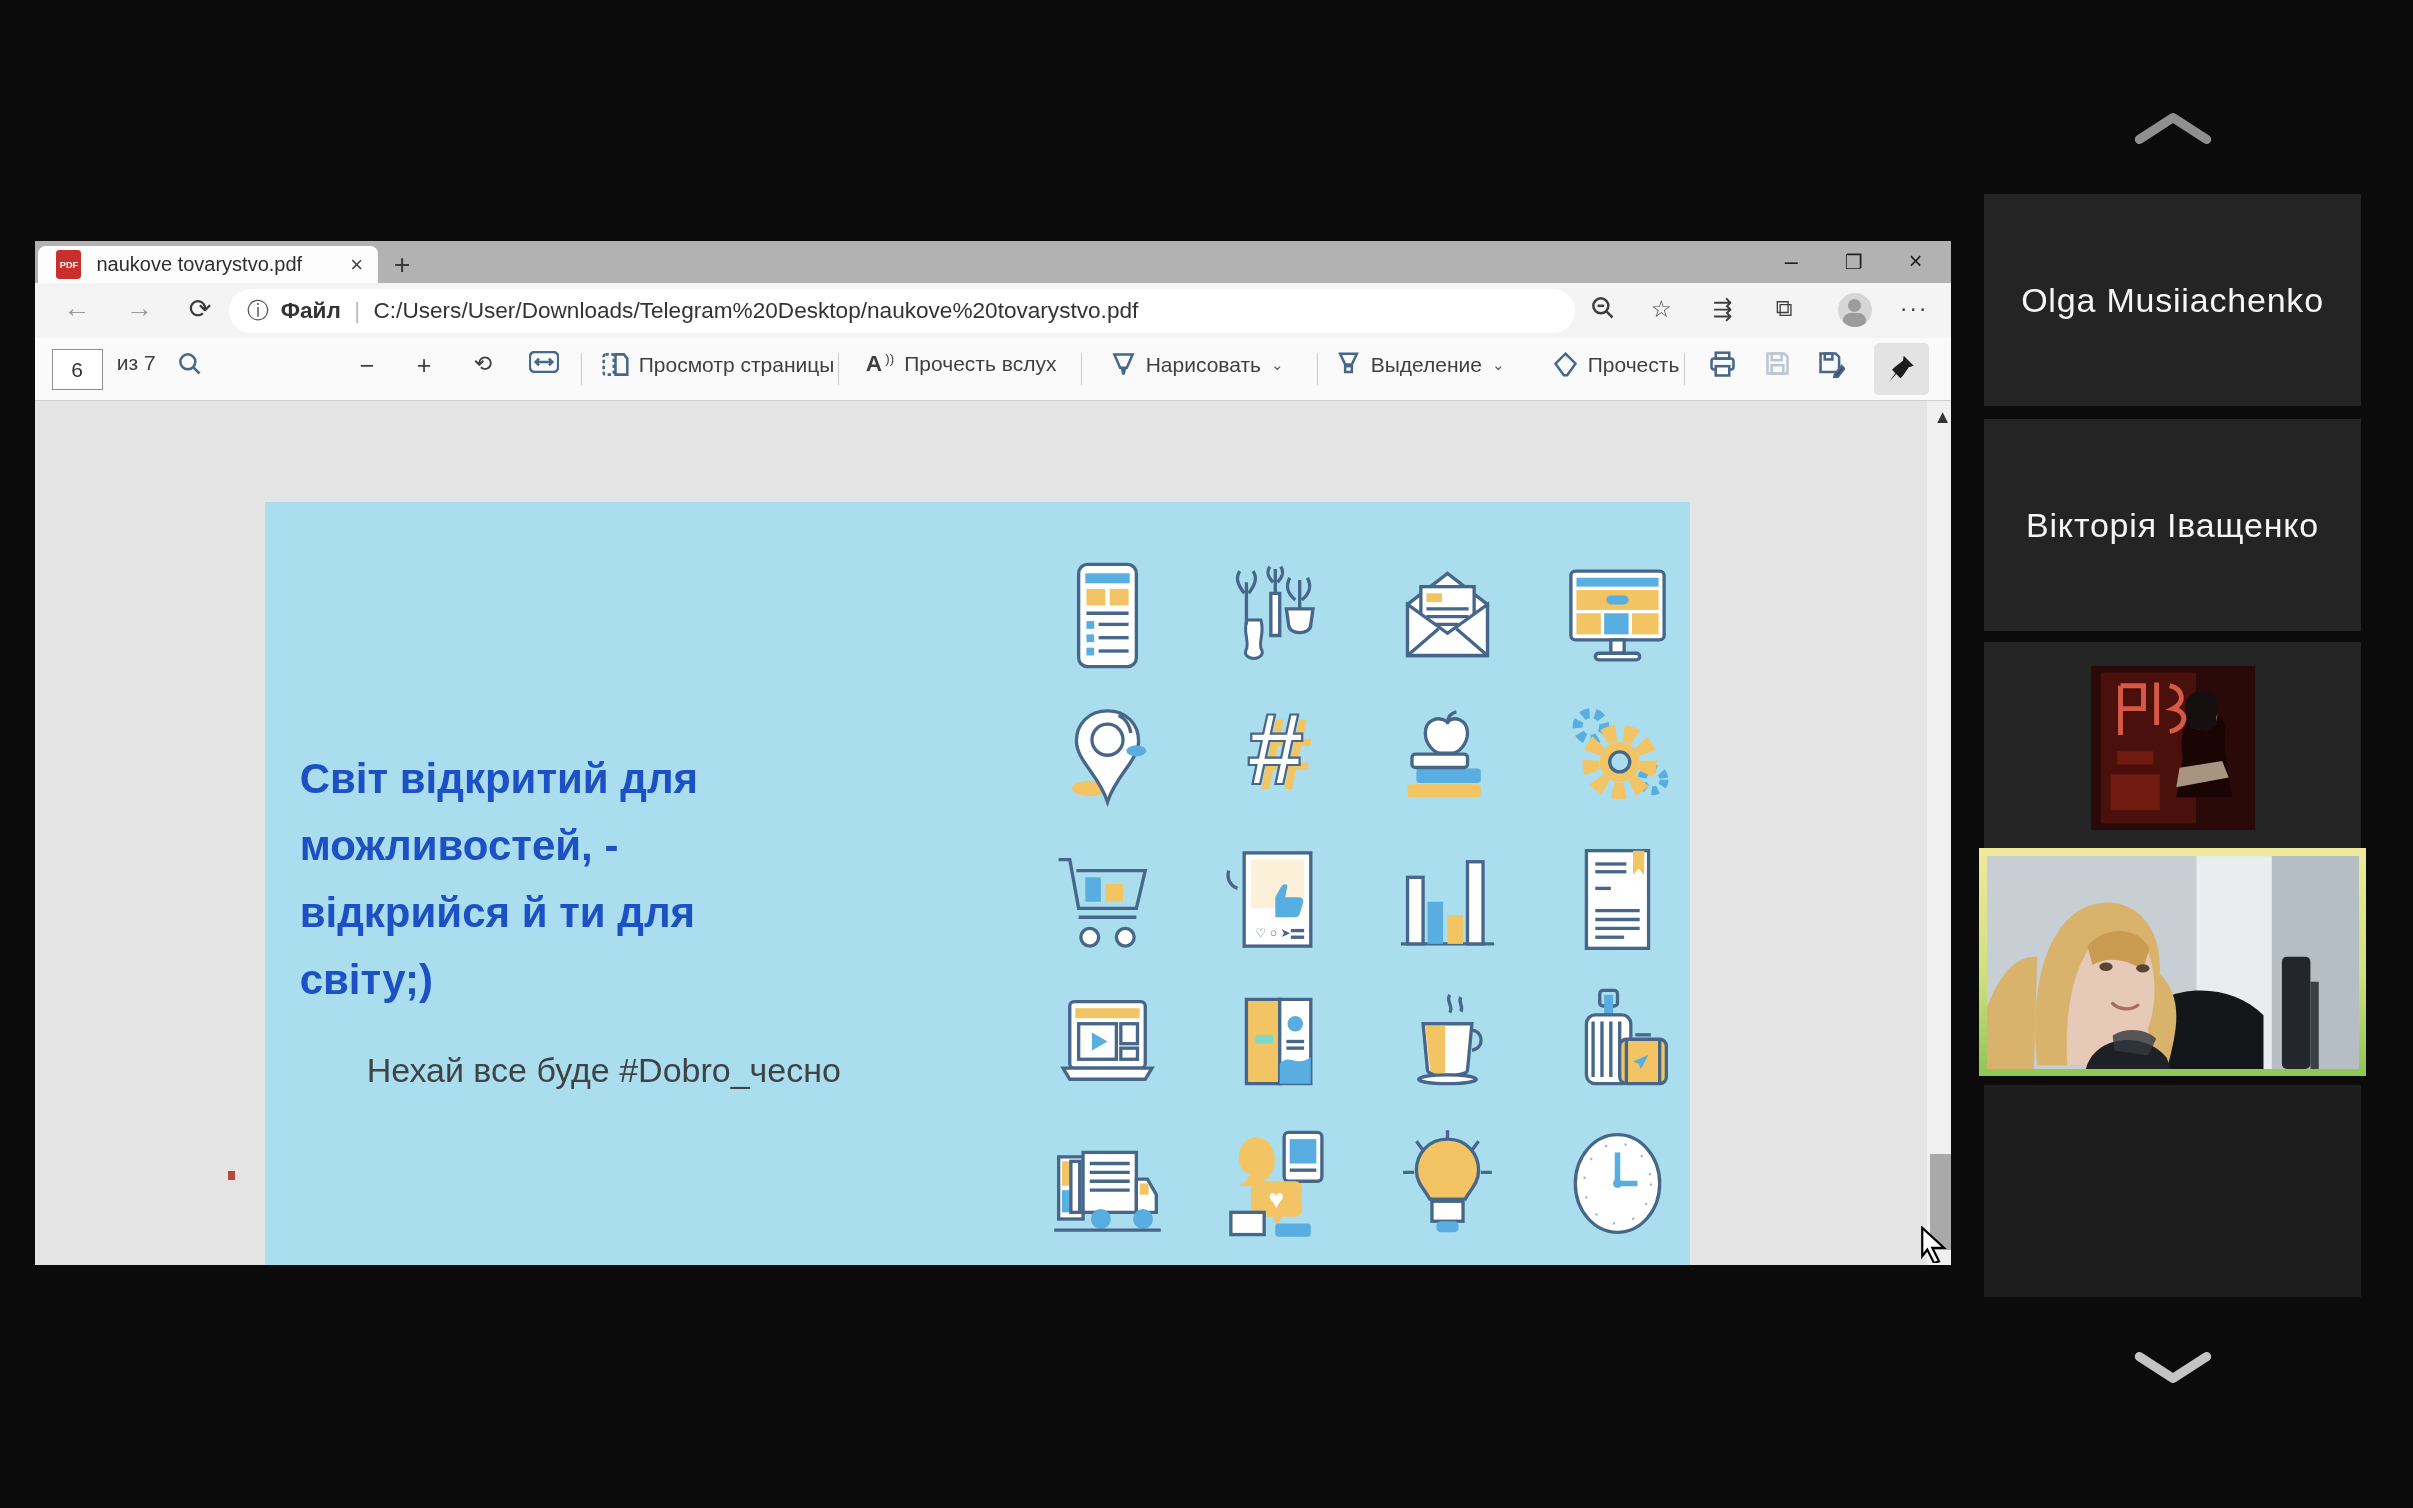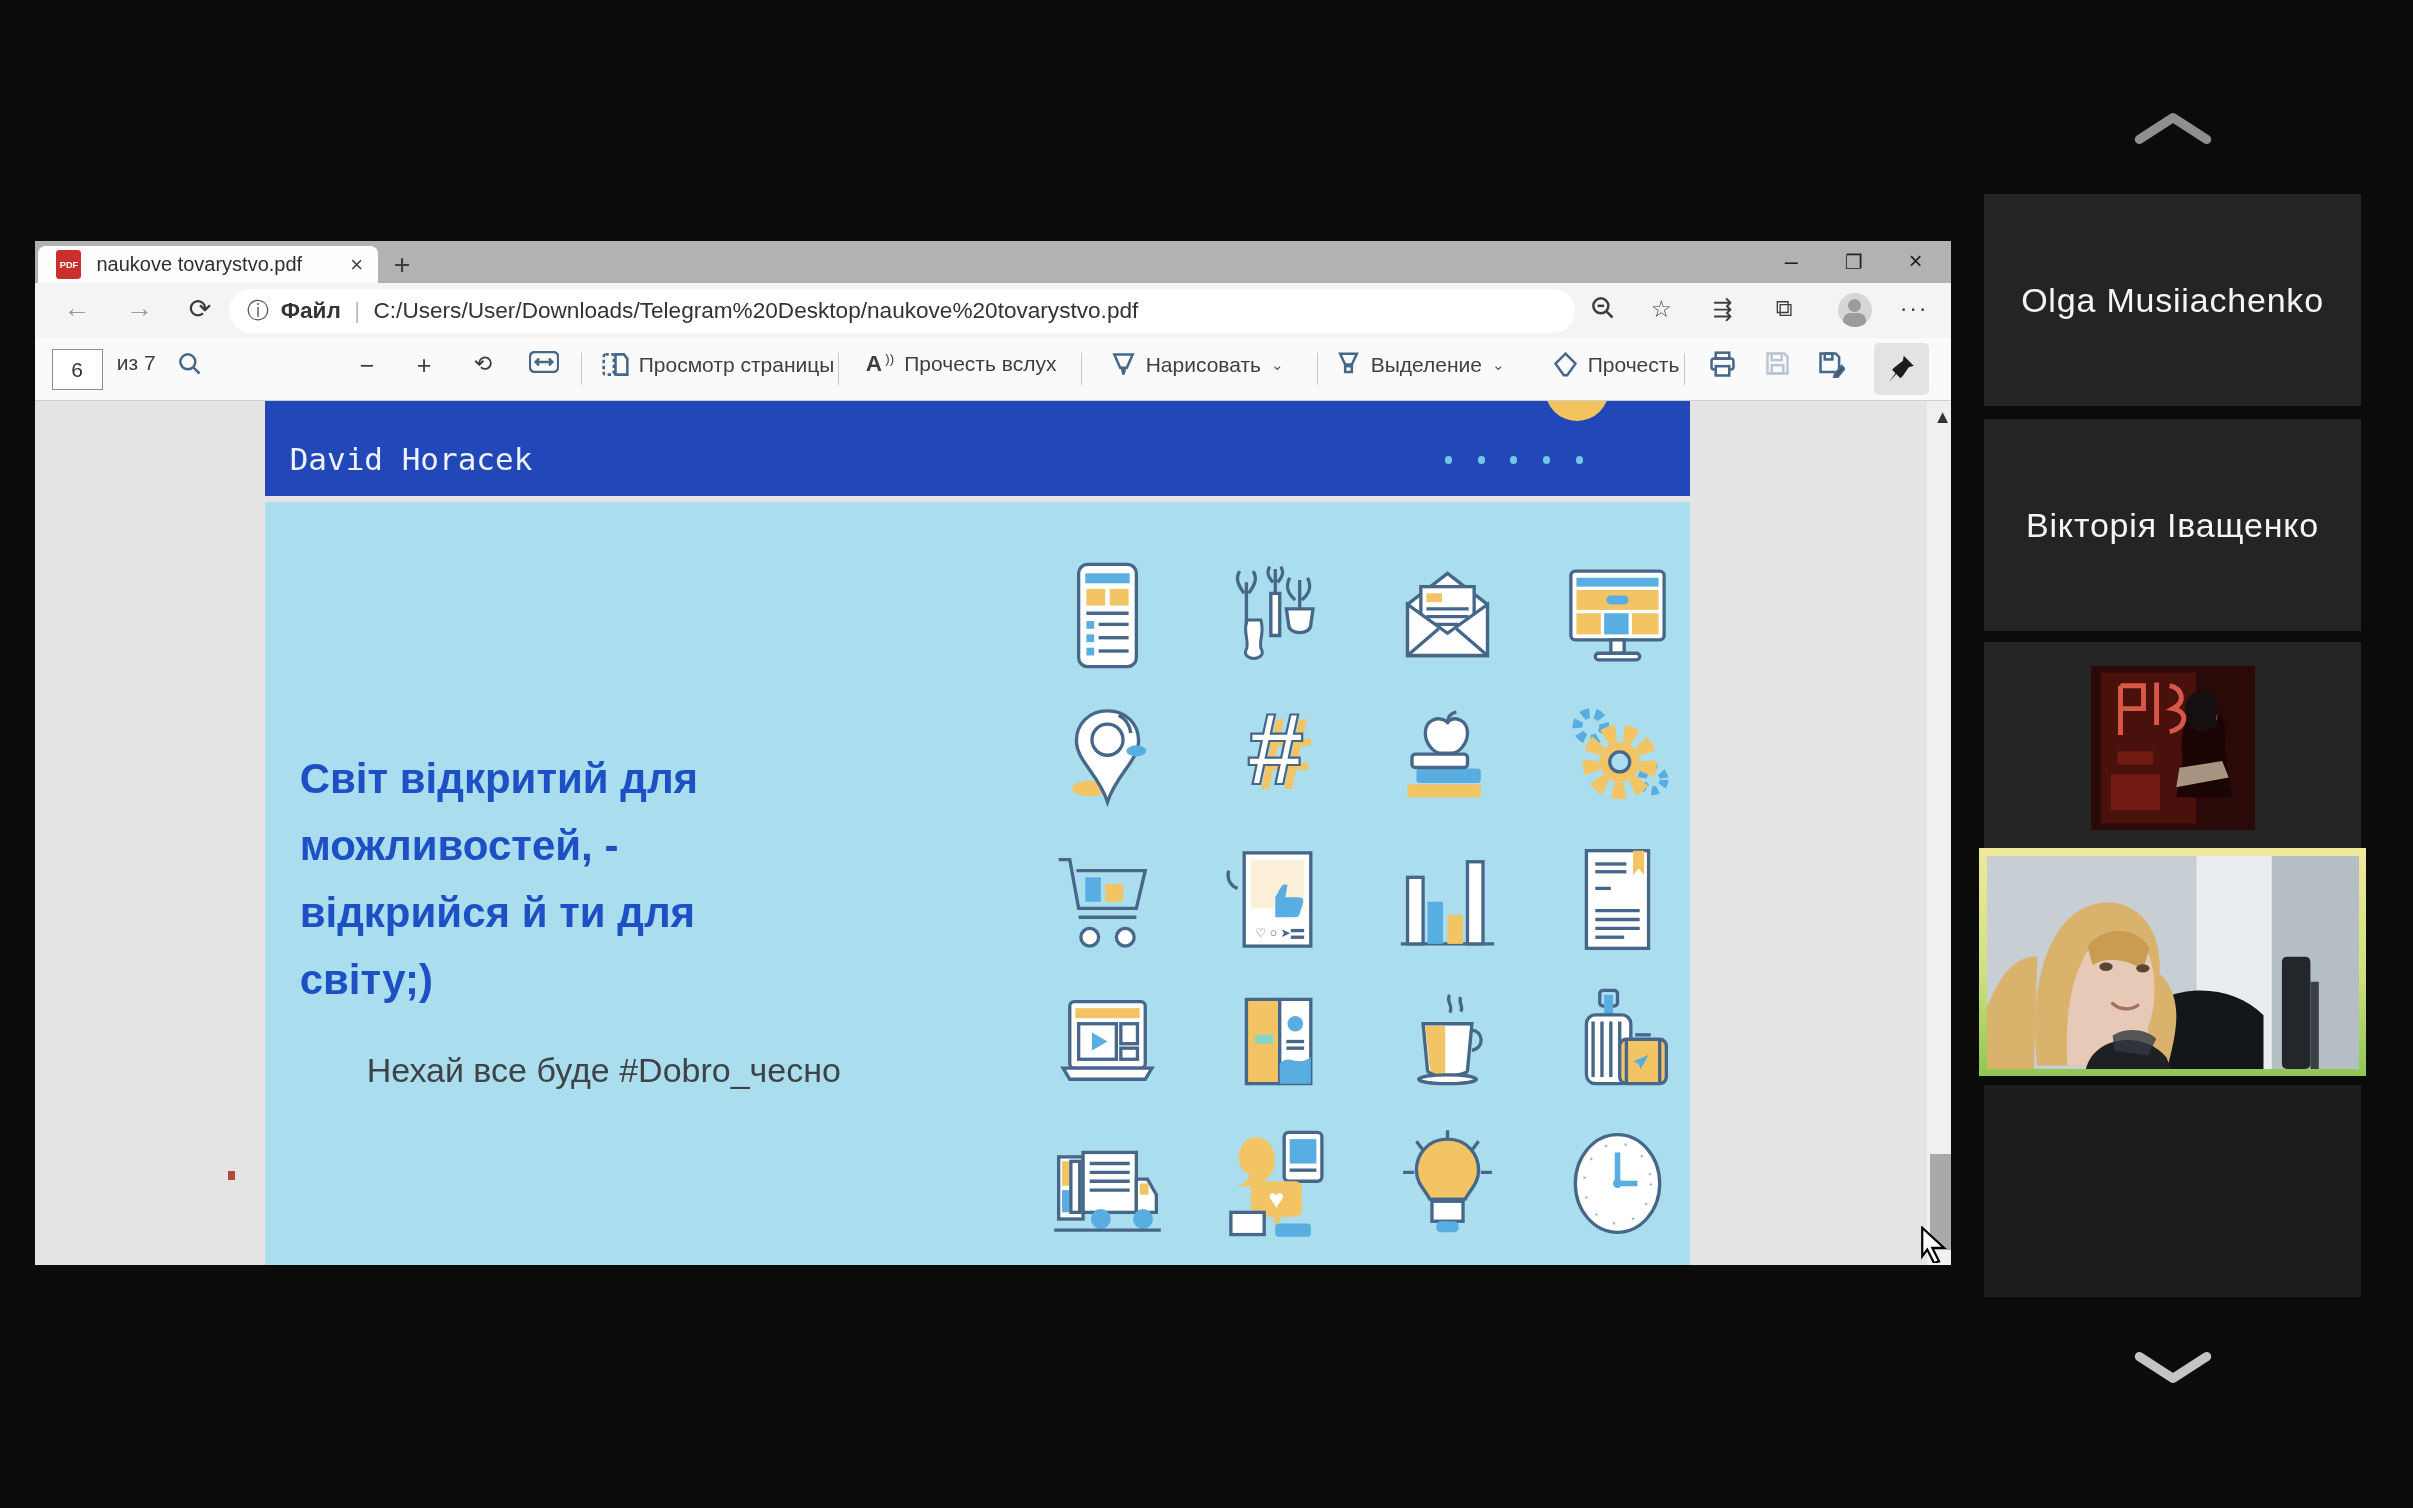--- a/index.html
+++ b/index.html
@@ -220,15 +220,6 @@
 
   <div id="content" class="abs">
 
-    <div id="banner" class="abs">
-      <span class="author">David Horacek</span>
-      <span class="sun"></span>
-      <span class="bdot" style="left:1180px"></span>
-      <span class="bdot" style="left:1213px"></span>
-      <span class="bdot" style="left:1245px"></span>
-      <span class="bdot" style="left:1278px"></span>
-      <span class="bdot" style="left:1311px"></span>
-    </div>
 
     <div id="page6" class="abs">
       <div id="slide-title">Світ відкритий для

